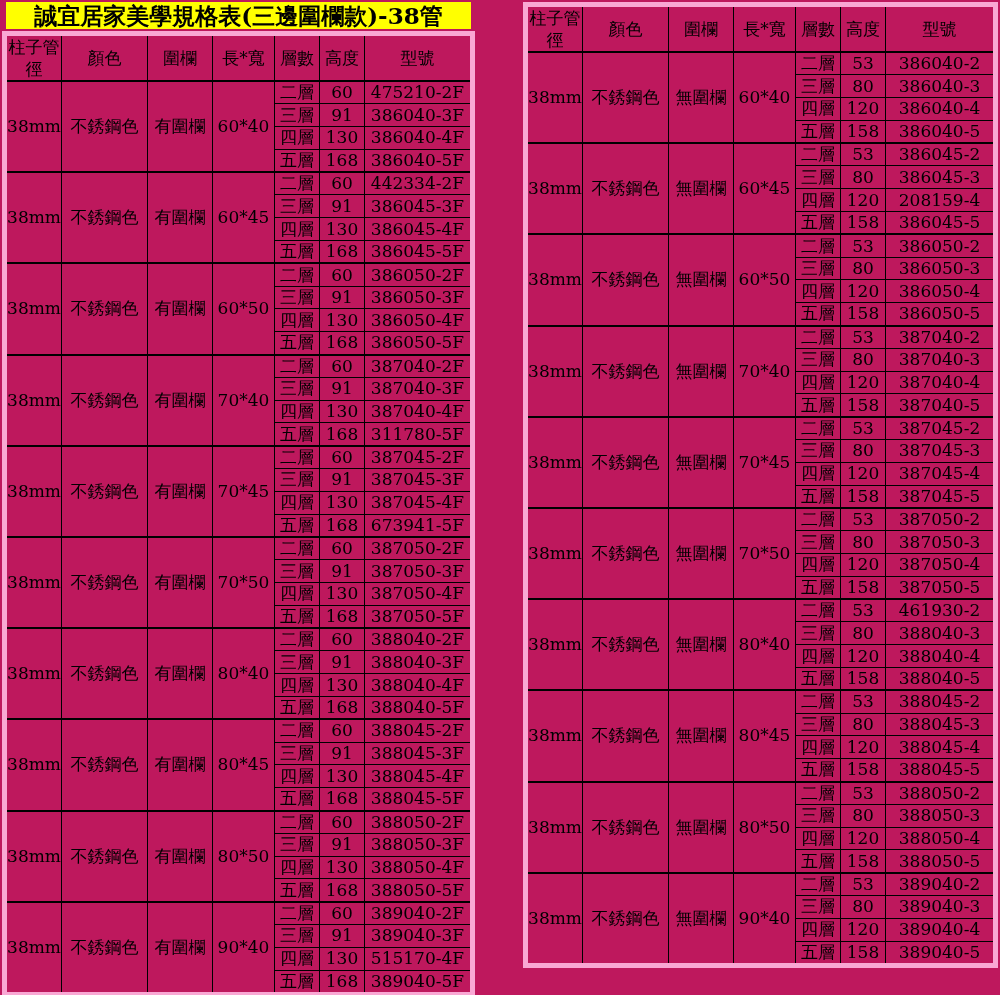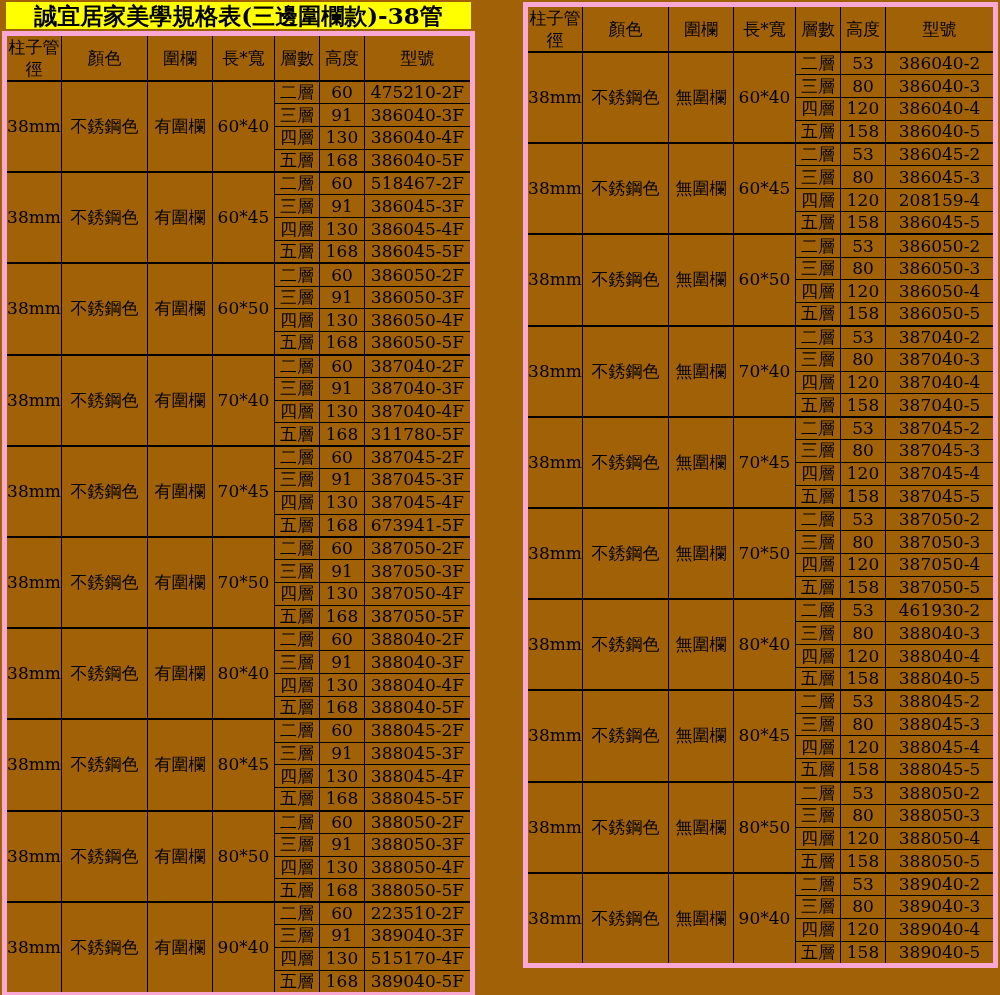--- a/index.html
+++ b/index.html
@@ -8,7 +8,7 @@
     font-family:"DejaVu Serif","Liberation Serif",serif;
     color:#000;
   }
-  .canvas{position:relative;width:1000px;height:995px;background:#a16207;overflow:hidden;}
+  .canvas{position:relative;width:1000px;height:995px;background:#be185d;overflow:hidden;}
   .table-block{position:absolute;top:2px;}
   .table-block.left{left:2px;width:473px;}
   .table-block.right{left:523px;width:475px;}

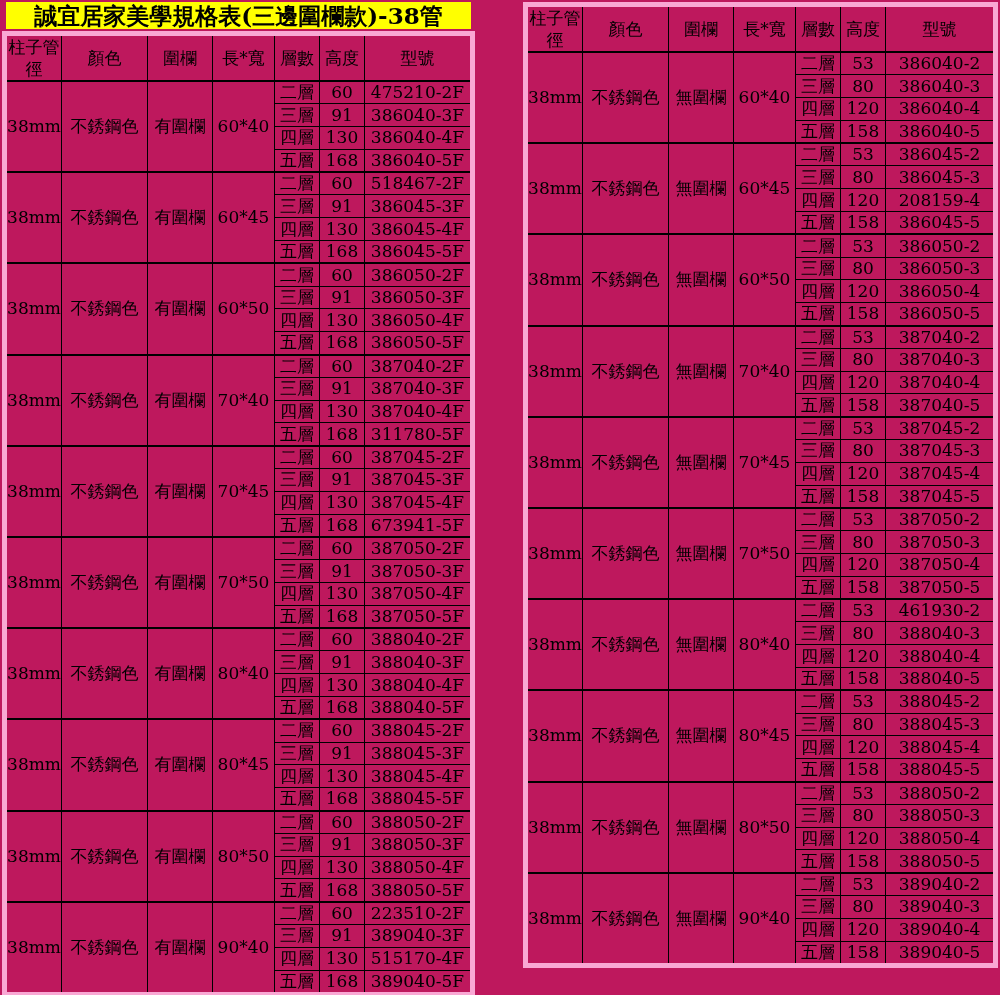--- a/index.html
+++ b/index.html
@@ -113,7 +113,7 @@
             <td rowspan="4">60*45</td>
             <td>二層</td>
             <td>60</td>
-            <td>518467-2F</td>
+            <td>442334-2F</td>
           </tr>
           <tr>
             <td>三層</td>

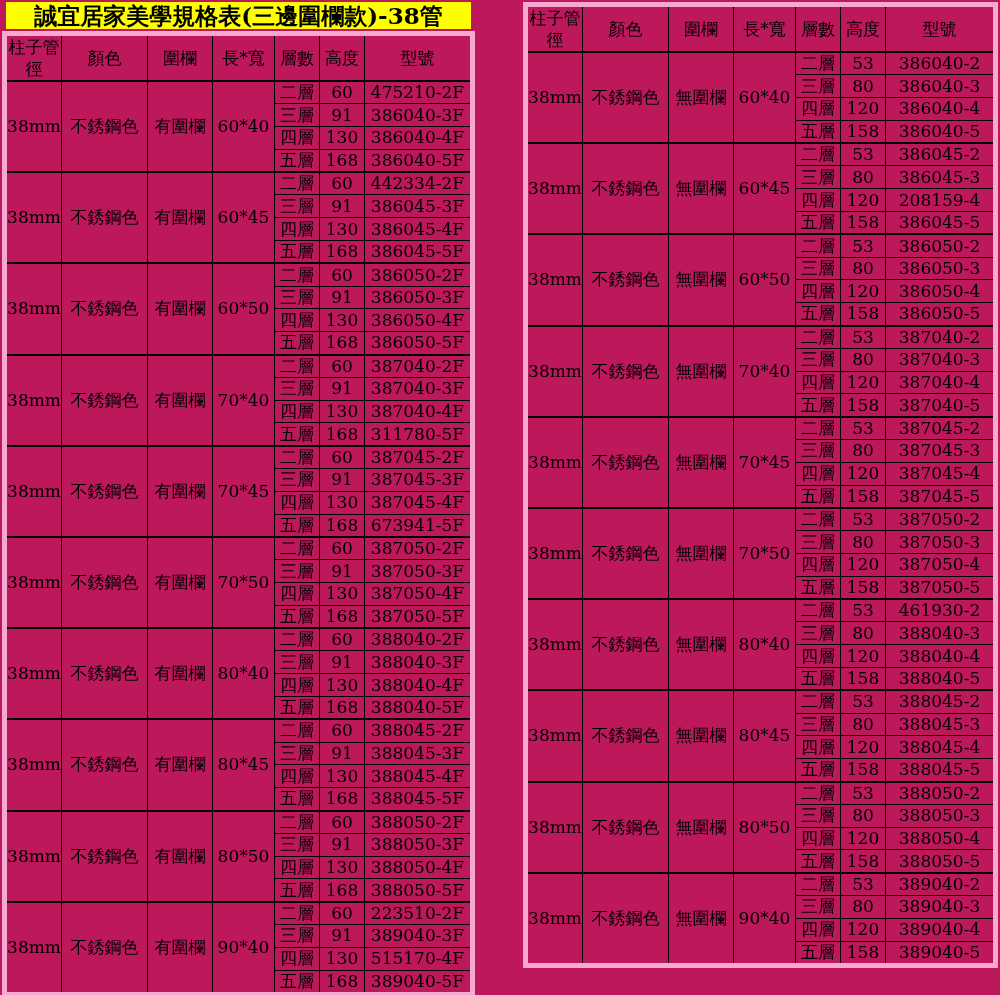--- a/index.html
+++ b/index.html
@@ -305,7 +305,7 @@
             <td rowspan="4">90*40</td>
             <td>二層</td>
             <td>60</td>
-            <td>223510-2F</td>
+            <td>389040-2F</td>
           </tr>
           <tr>
             <td>三層</td>

